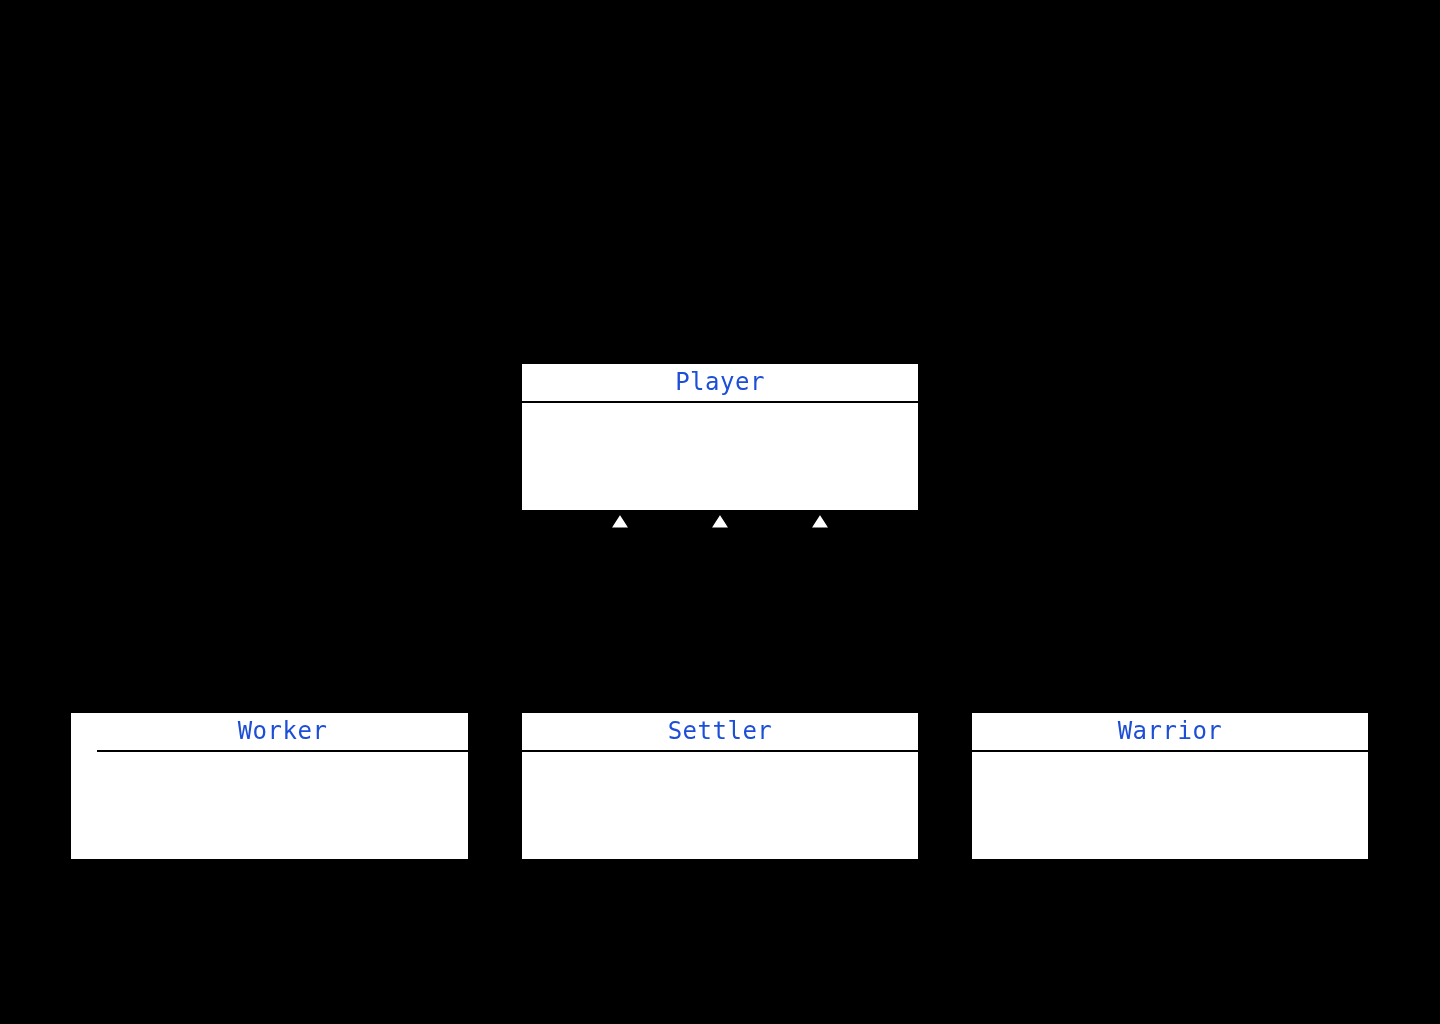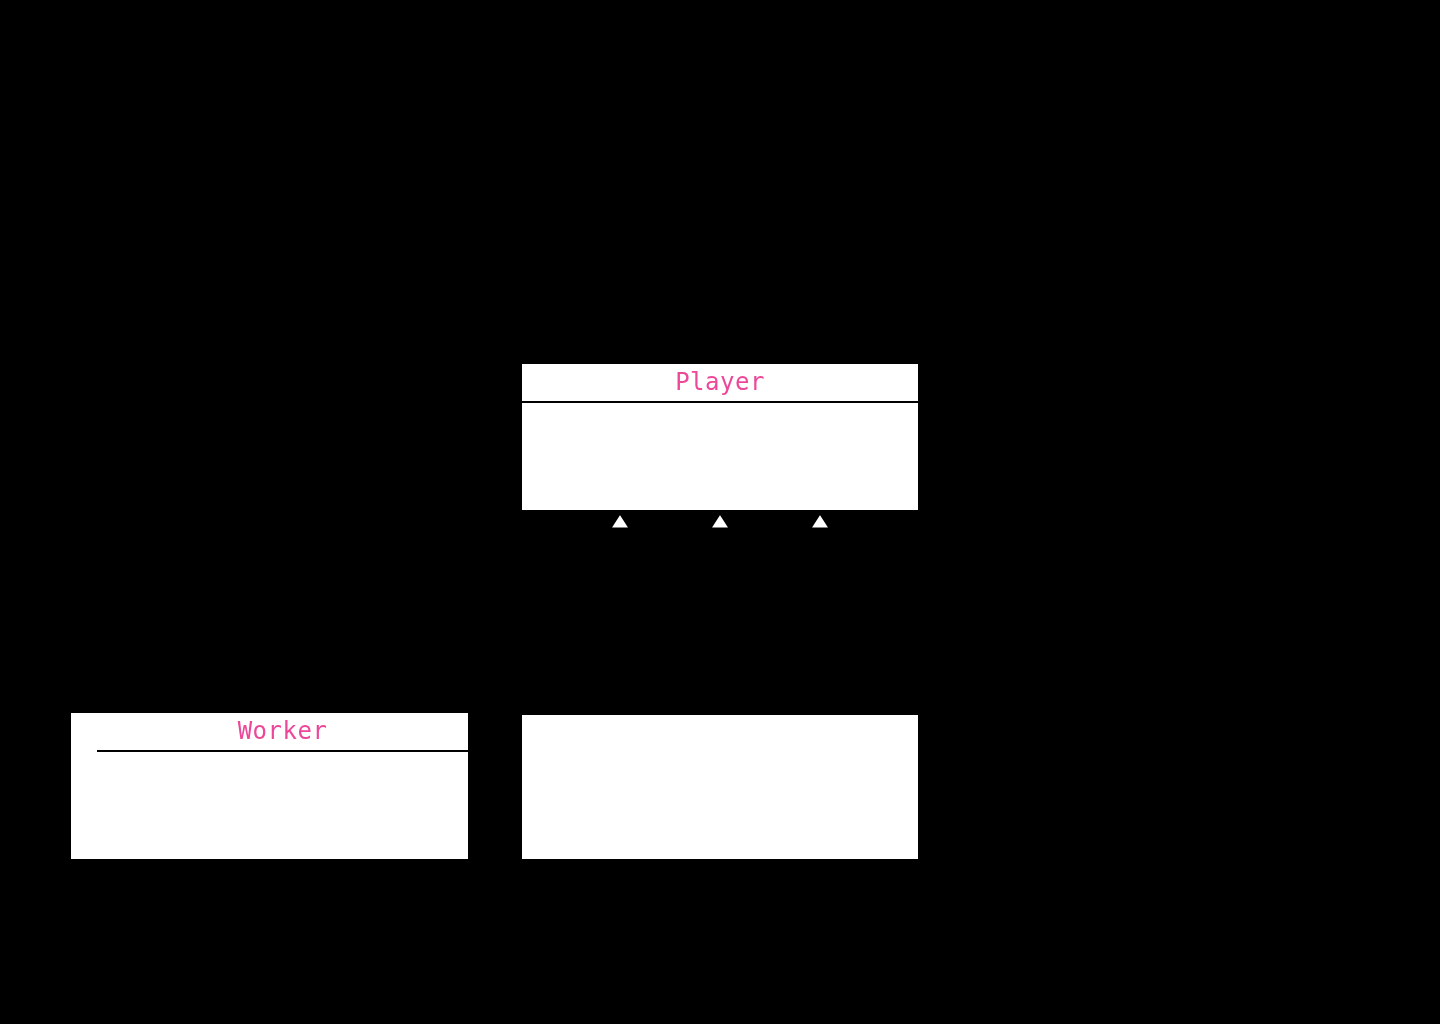--- a/index.html
+++ b/index.html
@@ -31,7 +31,7 @@
     height: 37px;
     line-height: 37px;
     text-align: center;
-    color: #ec4899;
+    color: #1d4ed8;
     font-size: 24px;
     font-family: "DejaVu Sans Mono", "Liberation Mono", monospace;
     letter-spacing: 0.5px;

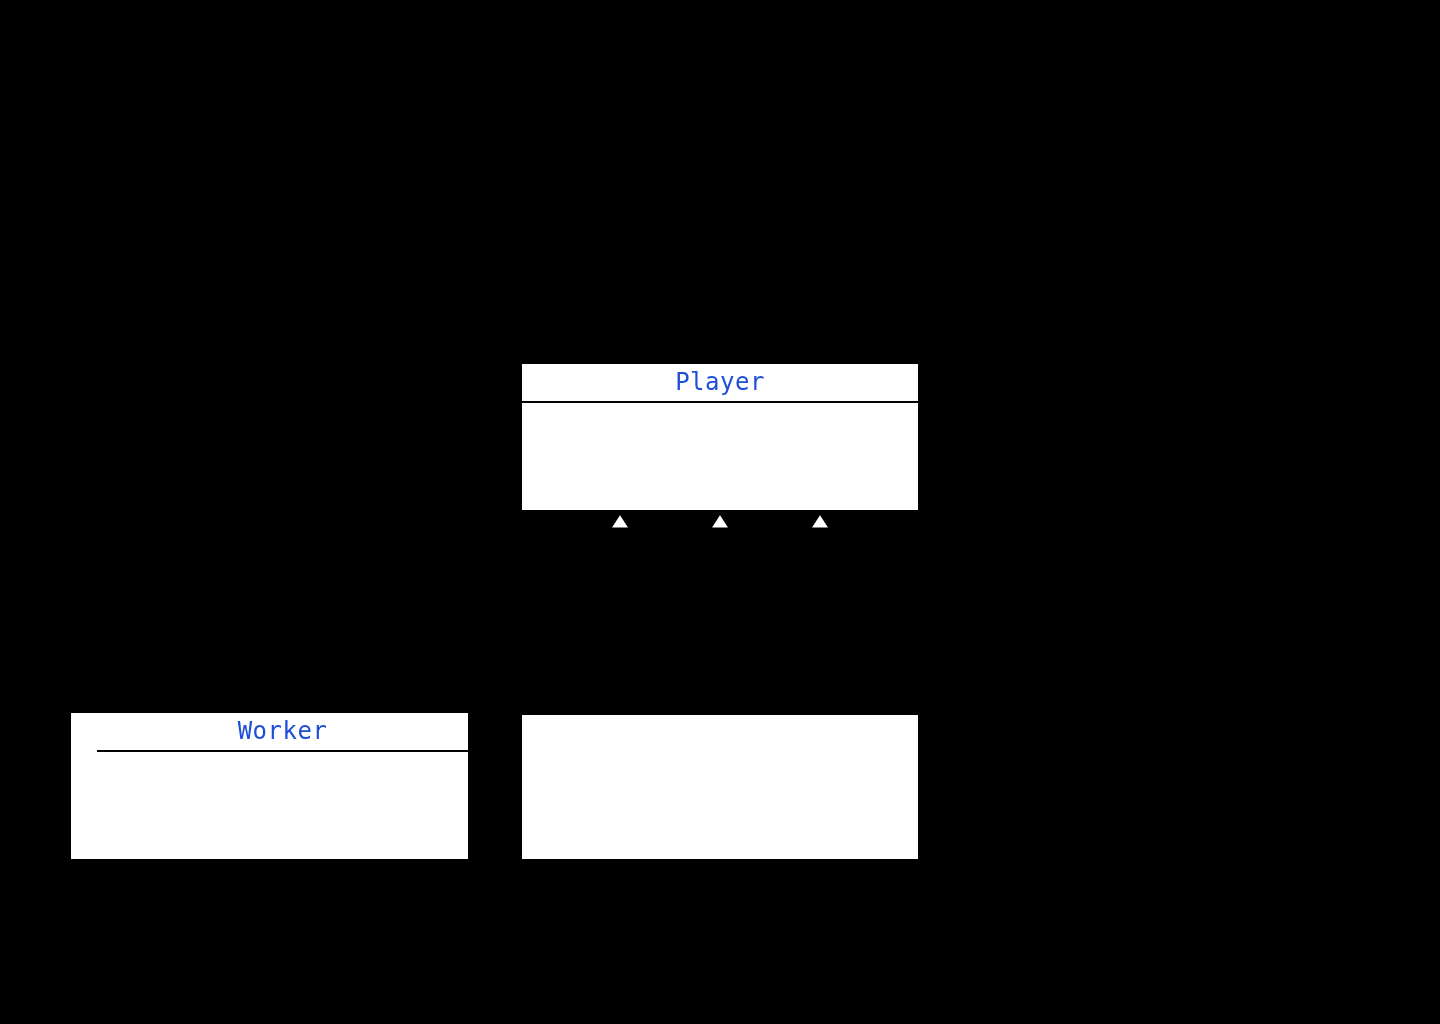--- a/index.html
+++ b/index.html
@@ -120,6 +120,7 @@
   </div>
 
   <div class="uml-class" style="left:522px; top:713px; width:396px; height:146px;">
+    <div class="uml-class-title">Settler</div>
     <div class="uml-divider"></div>
     <div class="uml-class-body"></div>
   </div>

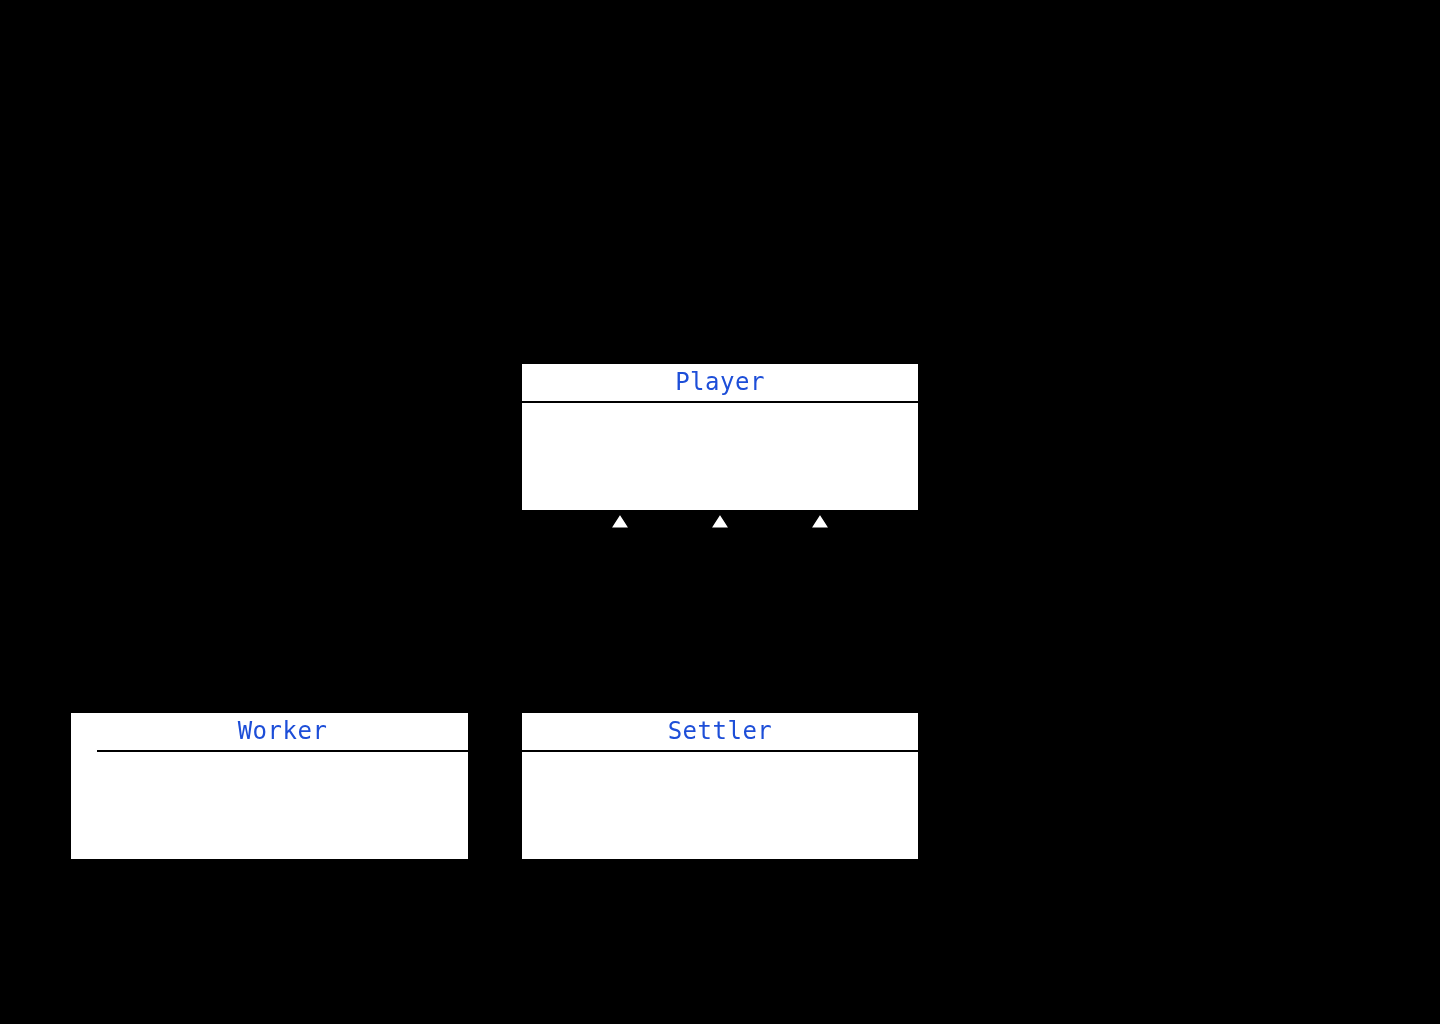--- a/index.html
+++ b/index.html
@@ -125,6 +125,11 @@
     <div class="uml-class-body"></div>
   </div>
 
+  <div class="uml-class" style="left:972px; top:713px; width:396px; height:146px;">
+    <div class="uml-class-title">Warrior</div>
+    <div class="uml-divider"></div>
+    <div class="uml-class-body"></div>
+  </div>
 
 </div>
 

